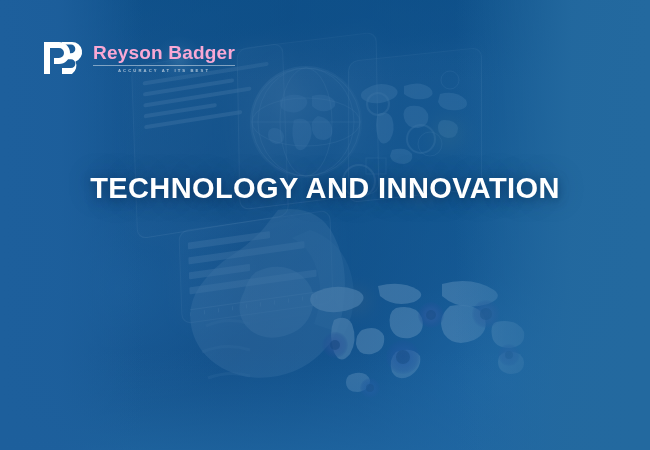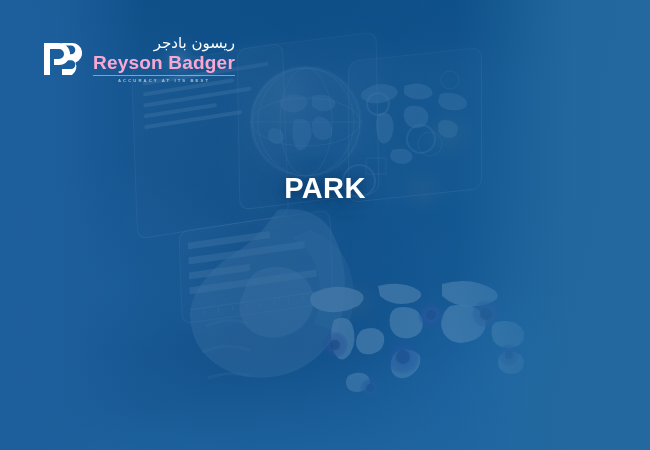--- a/index.html
+++ b/index.html
@@ -403,7 +403,6 @@
       </svg>
     </div>
     <div class="logo-text">
-      <div class="logo-arabic">ريسون بادجر</div>
       <div class="logo-name">Reyson Badger</div>
       <div class="logo-rule"></div>
       <div class="logo-tagline">accuracy at its best</div>

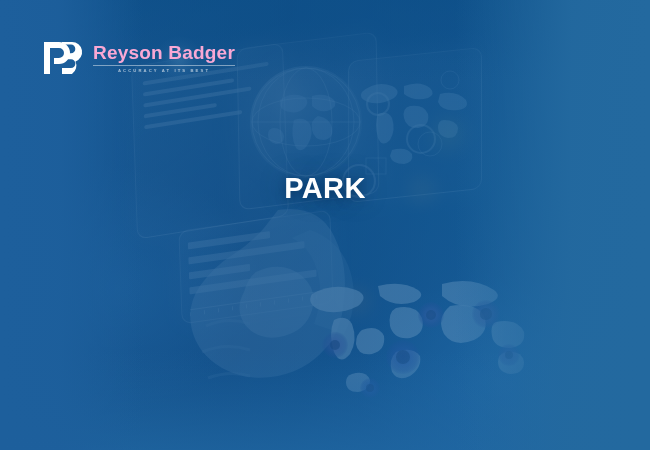--- a/index.html
+++ b/index.html
@@ -410,6 +410,7 @@
   </div>
 
   <h1 class="headline">
+    <span>TECHNOLOGY AND INNOVATION</span>
     <span>PARK</span>
   </h1>
 

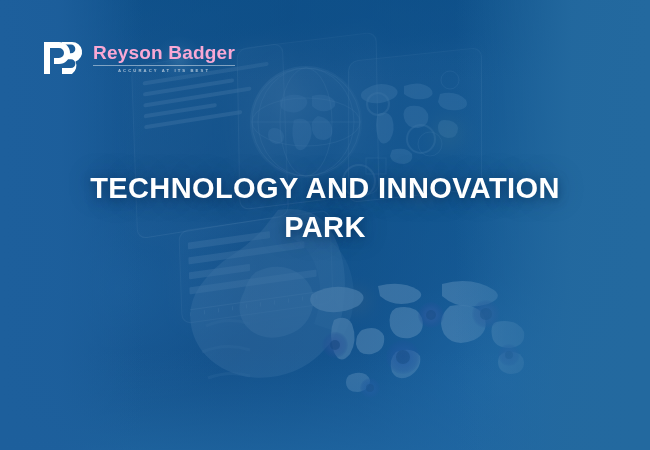--- a/index.html
+++ b/index.html
@@ -411,7 +411,6 @@
 
   <h1 class="headline">
     <span>TECHNOLOGY AND INNOVATION</span>
-    <span>PARK</span>
   </h1>
 
 </div>

